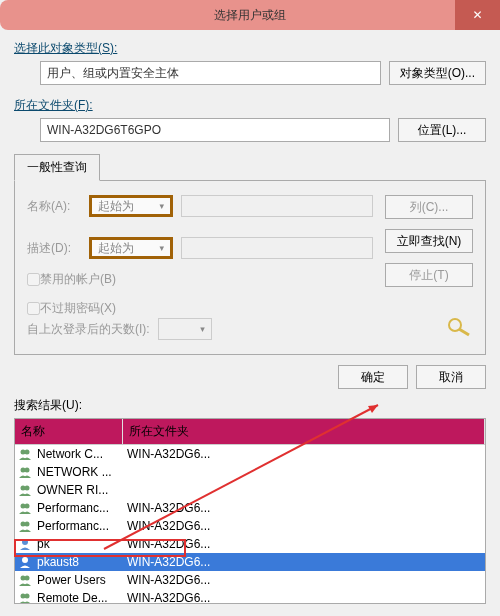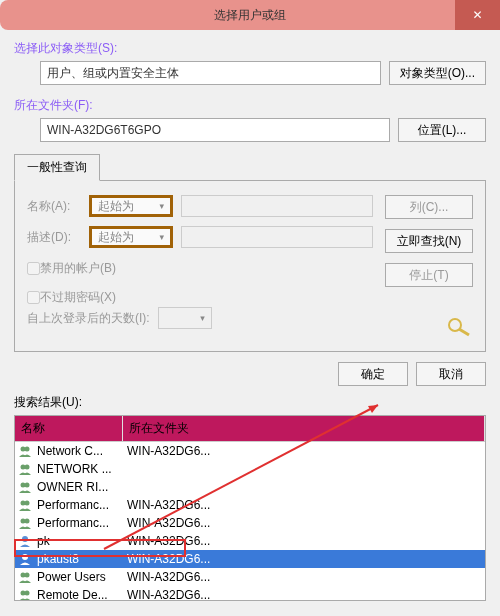--- a/index.html
+++ b/index.html
@@ -10,7 +10,7 @@
 
 .content { padding: 10px 14px; background: #f0f0f0; }
 
-.label-row { margin-bottom: 4px; color: #8b5cf6; }
+.label-row { margin-bottom: 4px; color: #0c4a6e; text-decoration: underline; }
 .field-row { display: flex; gap: 8px; align-items: center; margin-bottom: 12px; padding-left: 26px; }
 .text-field { flex: 1; height: 24px; border: 1px solid #aaa; background: #fff; padding: 0 6px; color: #333; display: flex; align-items: center; }
 .btn { height: 24px; border: 1px solid #aaa; background: #f5f5f5; padding: 0 10px; cursor: pointer; min-width: 88px; }

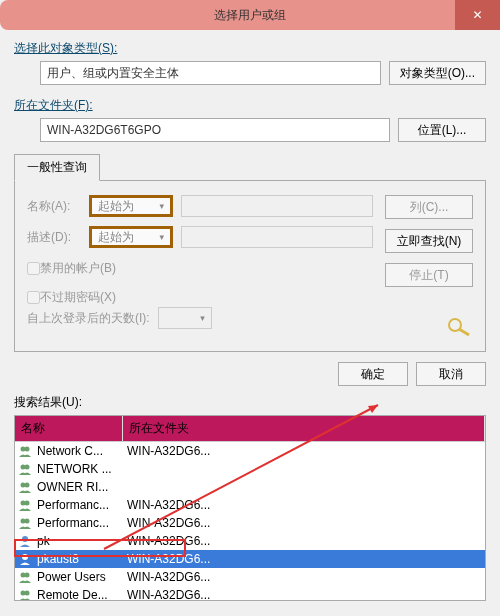--- a/index.html
+++ b/index.html
@@ -25,7 +25,7 @@
 .query-left { flex: 1; }
 .query-right { width: 88px; display: flex; flex-direction: column; gap: 10px; }
 
-.form-grid { display: grid; grid-template-columns: 54px 84px 1fr; gap: 9px 8px; align-items: center; }
+.form-grid { display: grid; grid-template-columns: 54px 84px 1fr; gap: 20px 8px; align-items: center; }
 .muted { color: #999; }
 .combo { height: 22px; border: 3px solid #a16207; background: #fafafa; display: flex; align-items: center; justify-content: space-between; padding: 0 6px; color: #888; }
 .combo .arrow { font-size: 9px; color: #888; }

